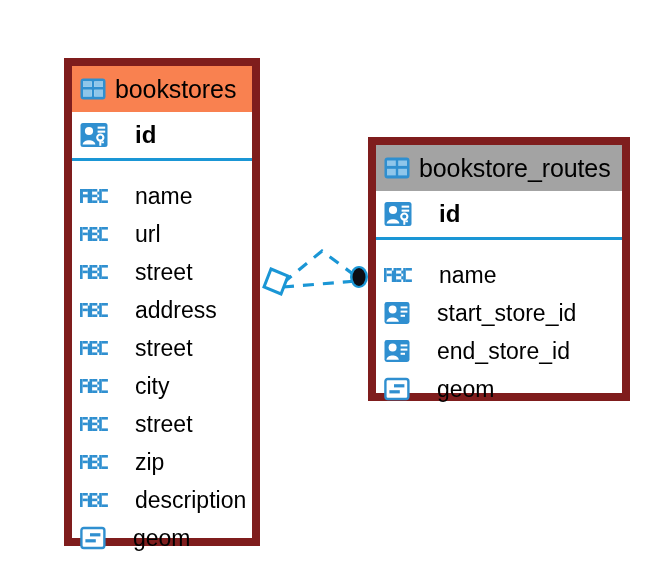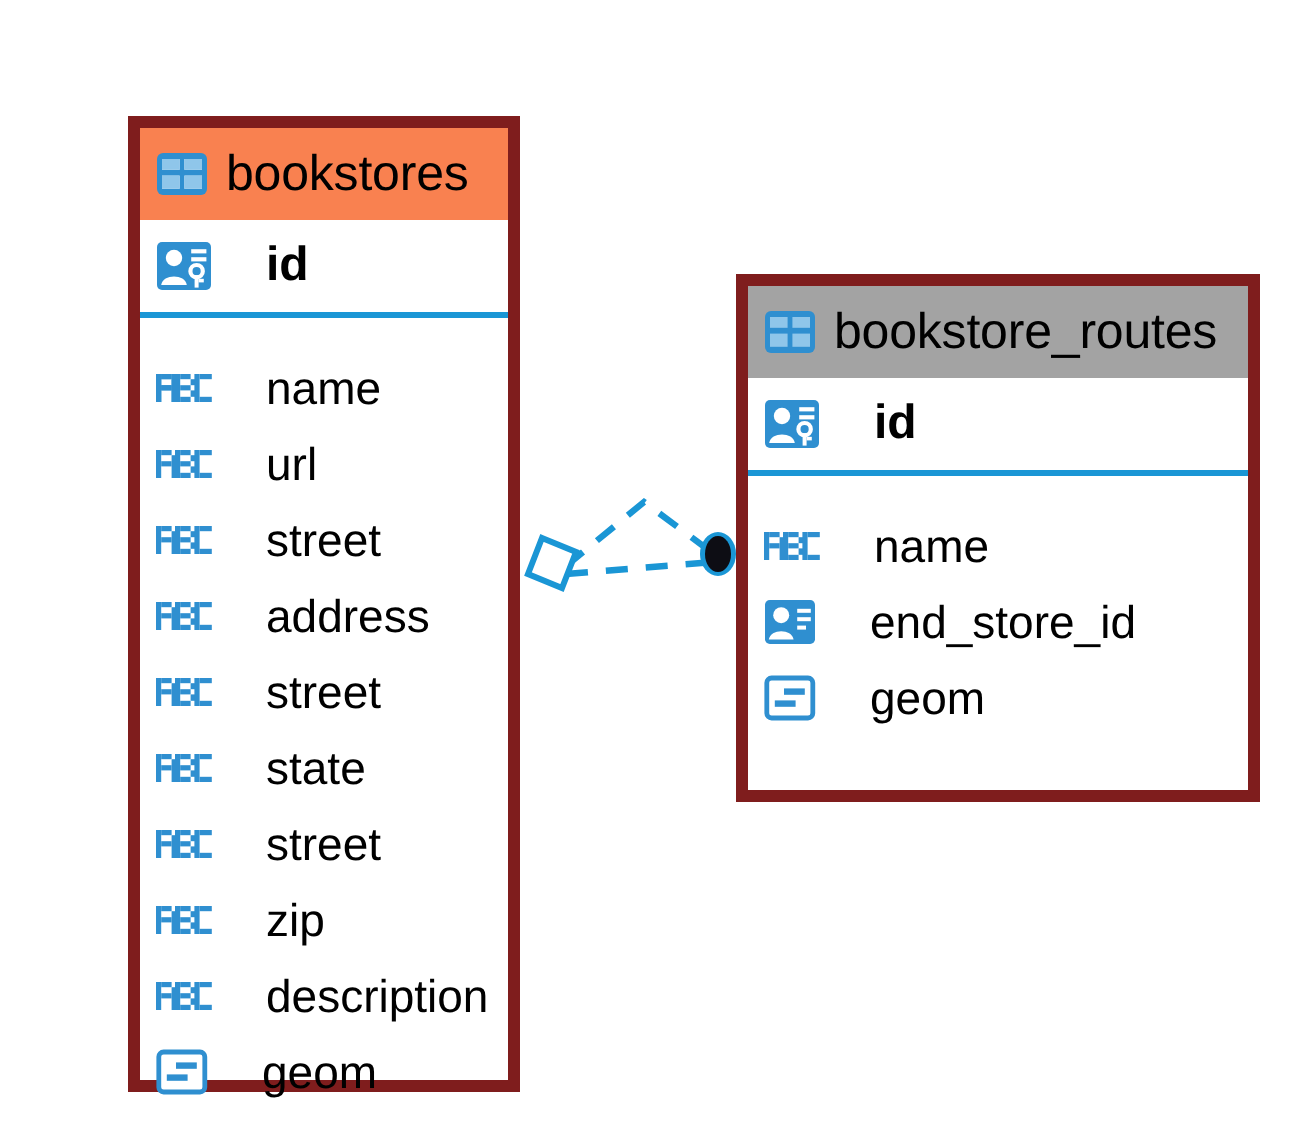--- a/index.html
+++ b/index.html
@@ -25,7 +25,7 @@
   .entity {
     position: absolute;
     box-sizing: border-box;
-    border: 6px solid #7f1d1d;
+    border: 8px solid #7f1d1d;
     background: #ffffff;
   }
 

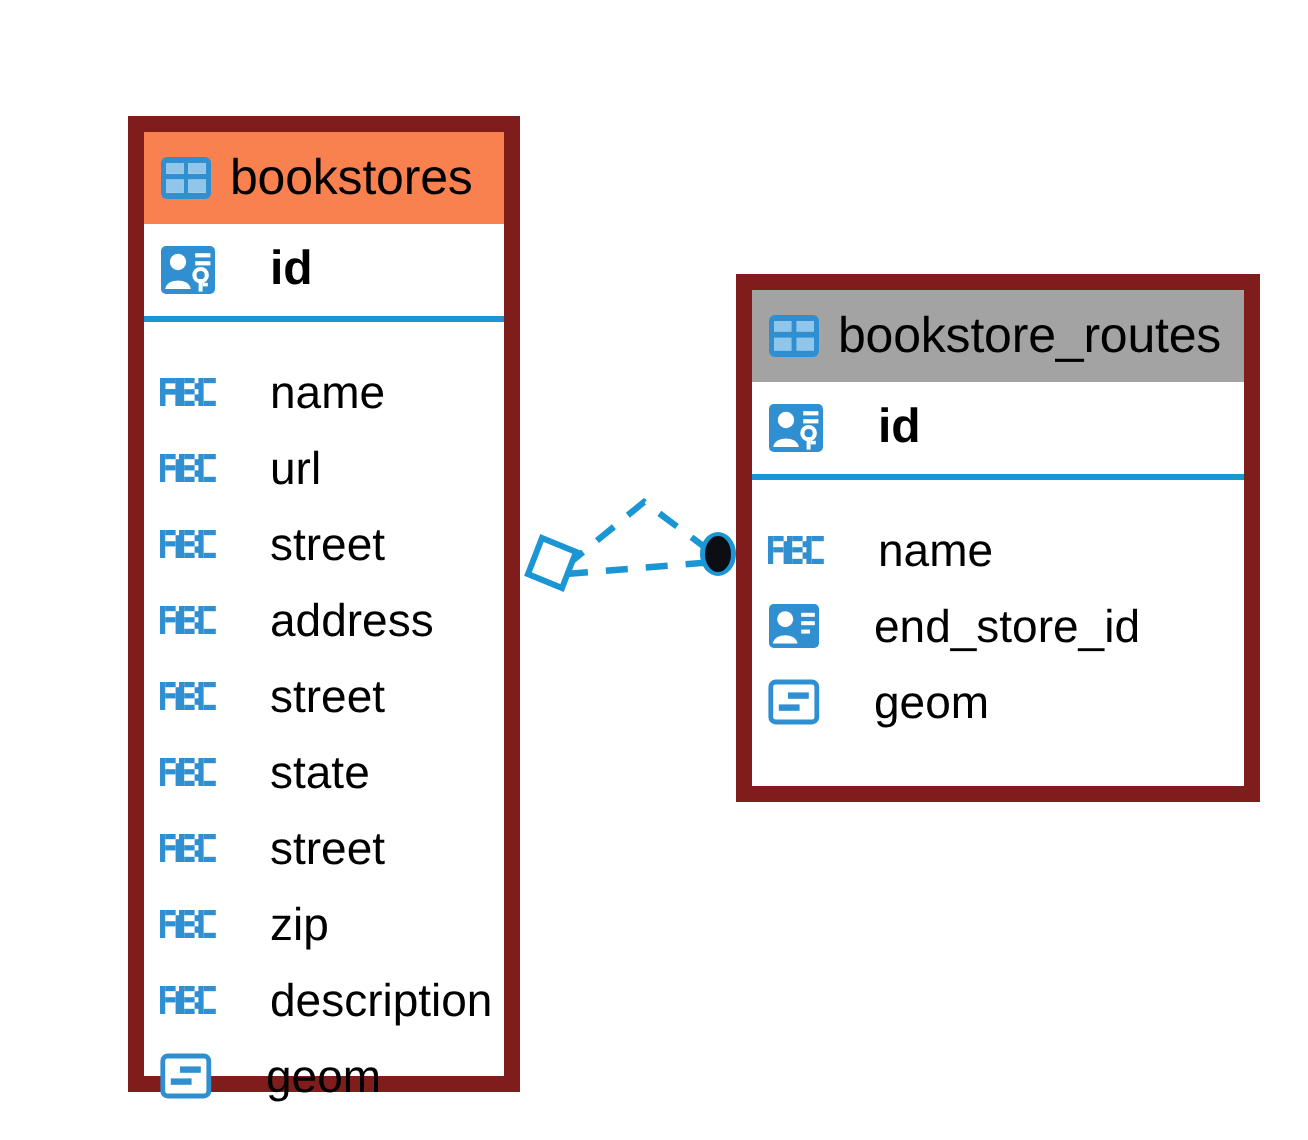--- a/index.html
+++ b/index.html
@@ -454,7 +454,6 @@
         <span class="field-label">name</span>
       </div>
 
-
       <div class="field-row">
         <span class="icon icon-fk">
           <svg viewBox="0 0 26 24" xmlns="http://www.w3.org/2000/svg">
@@ -466,6 +465,20 @@
             <rect x="16.6" y="13.8" width="4.4" height="2" fill="#ffffff"></rect>
           </svg>
         </span>
+        <span class="field-label">start_store_id</span>
+      </div>
+
+      <div class="field-row">
+        <span class="icon icon-fk">
+          <svg viewBox="0 0 26 24" xmlns="http://www.w3.org/2000/svg">
+            <rect x="0.5" y="1" width="25" height="22" rx="2.4" fill="#2f8fd0"></rect>
+            <circle cx="8.6" cy="8.6" r="4" fill="#ffffff"></circle>
+            <path d="M 2.4 20.8 C 3.2 15.2 14 15.2 14.8 20.8 Z" fill="#ffffff"></path>
+            <rect x="16.6" y="5.4" width="6.8" height="2" fill="#ffffff"></rect>
+            <rect x="16.6" y="9.6" width="6.8" height="2" fill="#ffffff"></rect>
+            <rect x="16.6" y="13.8" width="4.4" height="2" fill="#ffffff"></rect>
+          </svg>
+        </span>
         <span class="field-label">end_store_id</span>
       </div>
 

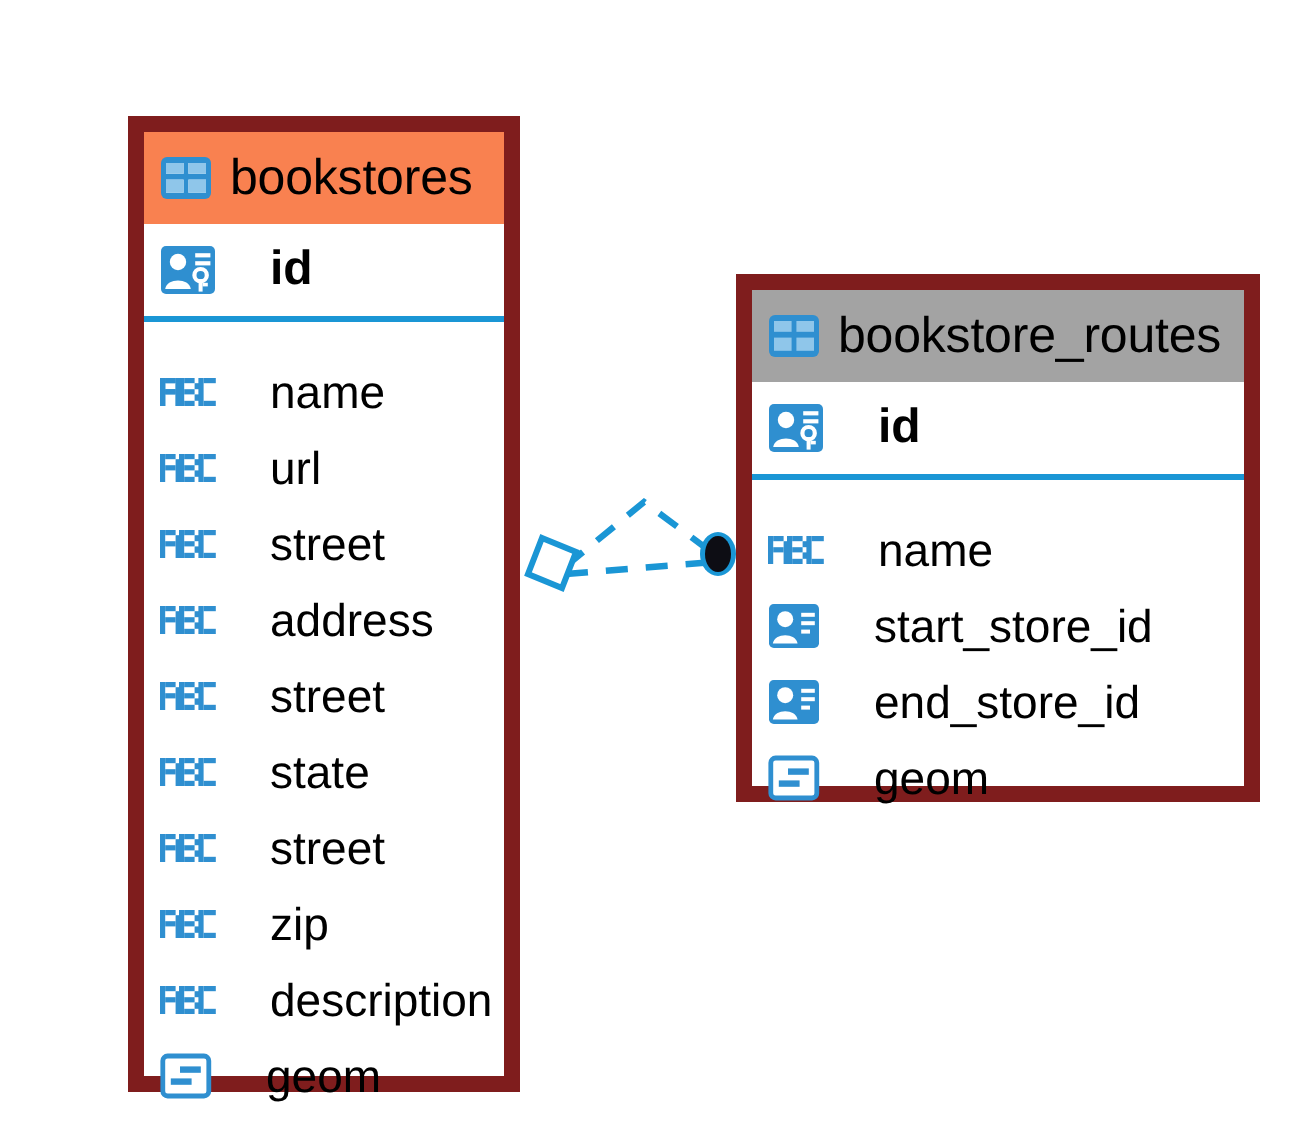--- a/index.html
+++ b/index.html
@@ -310,7 +310,7 @@
             </g>
           </svg>
         </span>
-        <span class="field-label">state</span>
+        <span class="field-label">city</span>
       </div>
 
       <div class="field-row">

